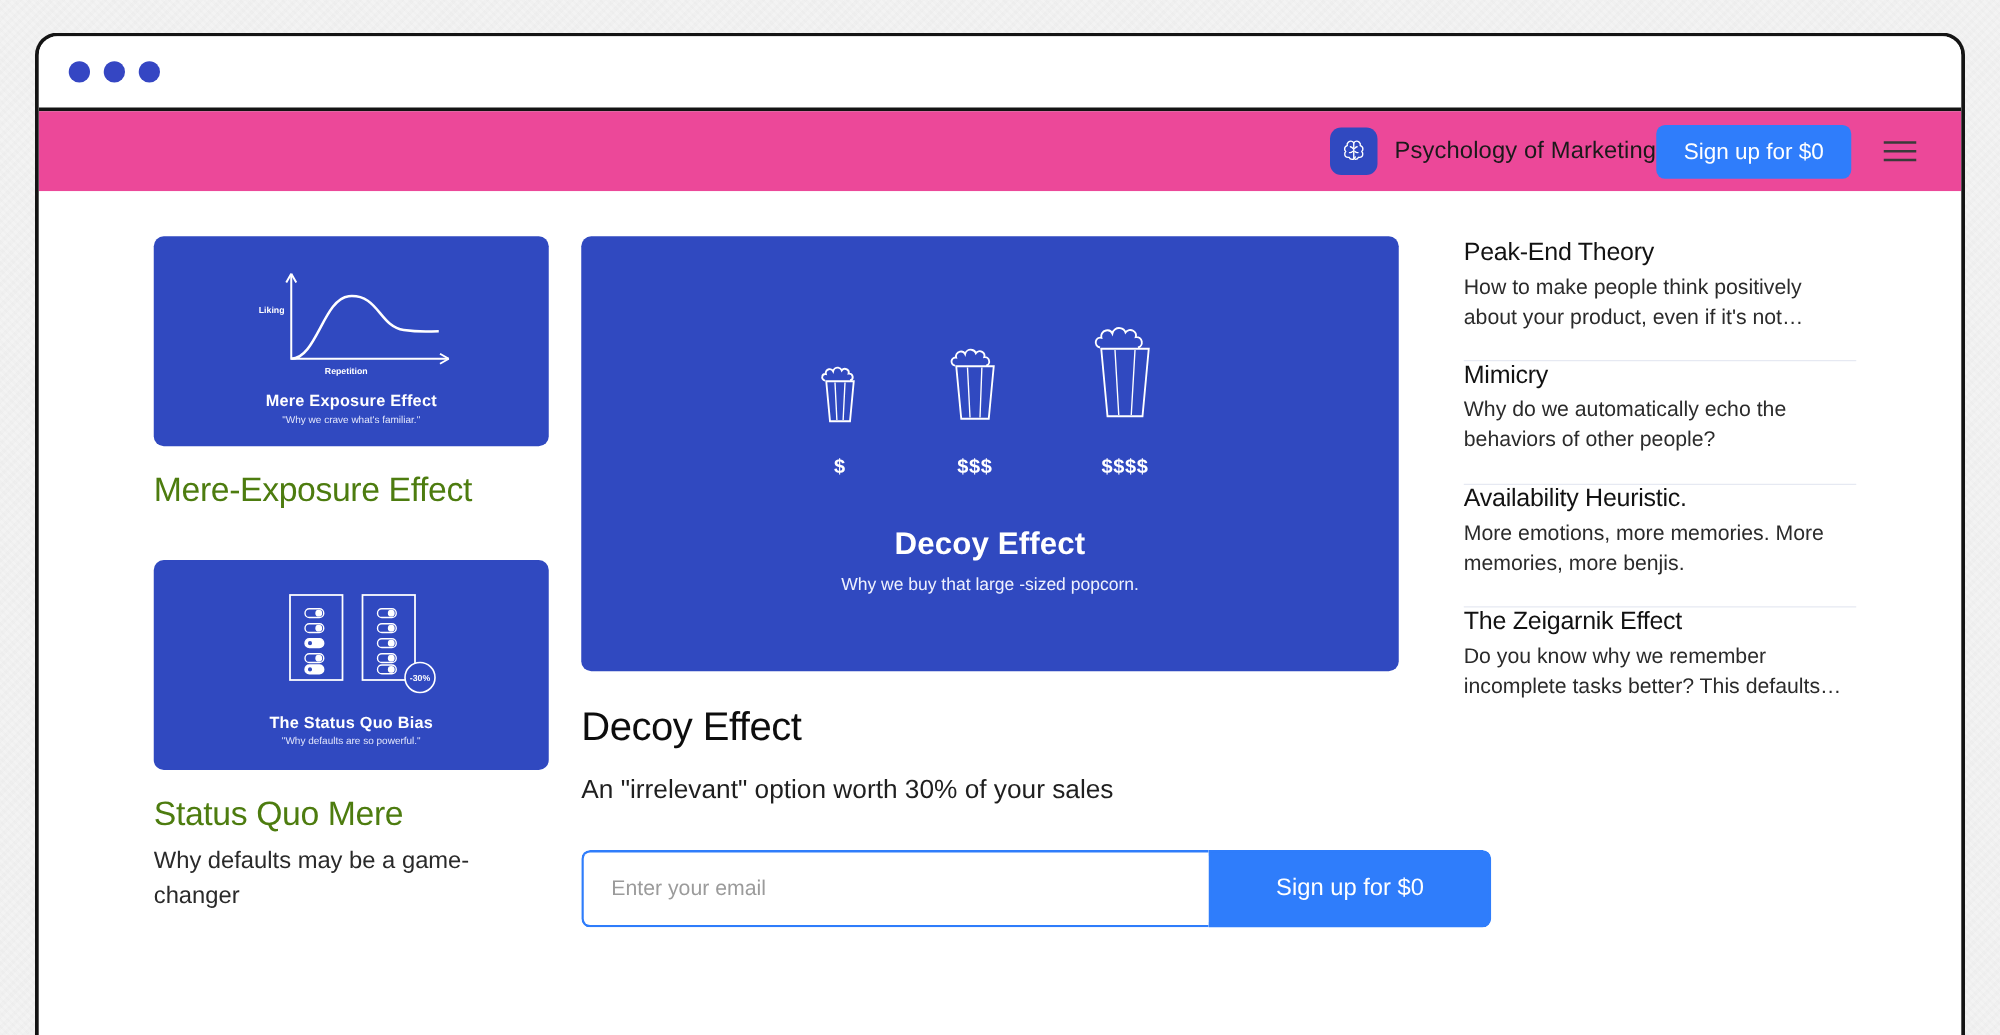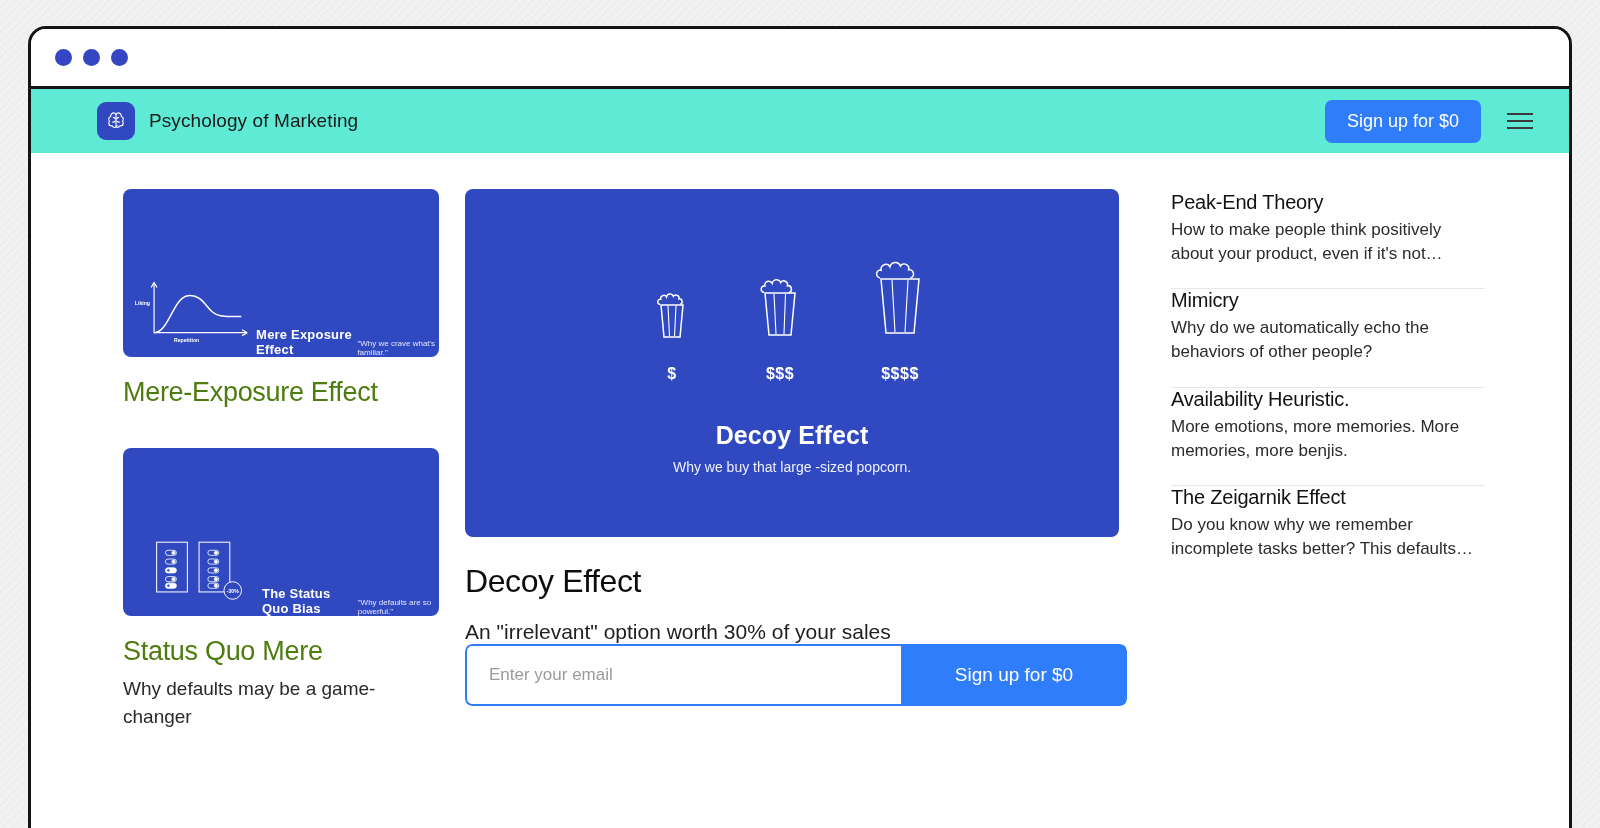--- a/index.html
+++ b/index.html
@@ -56,11 +56,11 @@
   
   .site-header {
     height: 64px;
-    background: #5eead4;
+    background: #ec4899;
     display: flex;
     align-items: center;
-    padding: 0 32px 0 66px;
-    justify-content: space-between;
+    padding: 0 32px 0 97px;
+    justify-content: flex-end;
   }
   .brand { display: flex; align-items: center; gap: 14px; }
   .brand-logo {

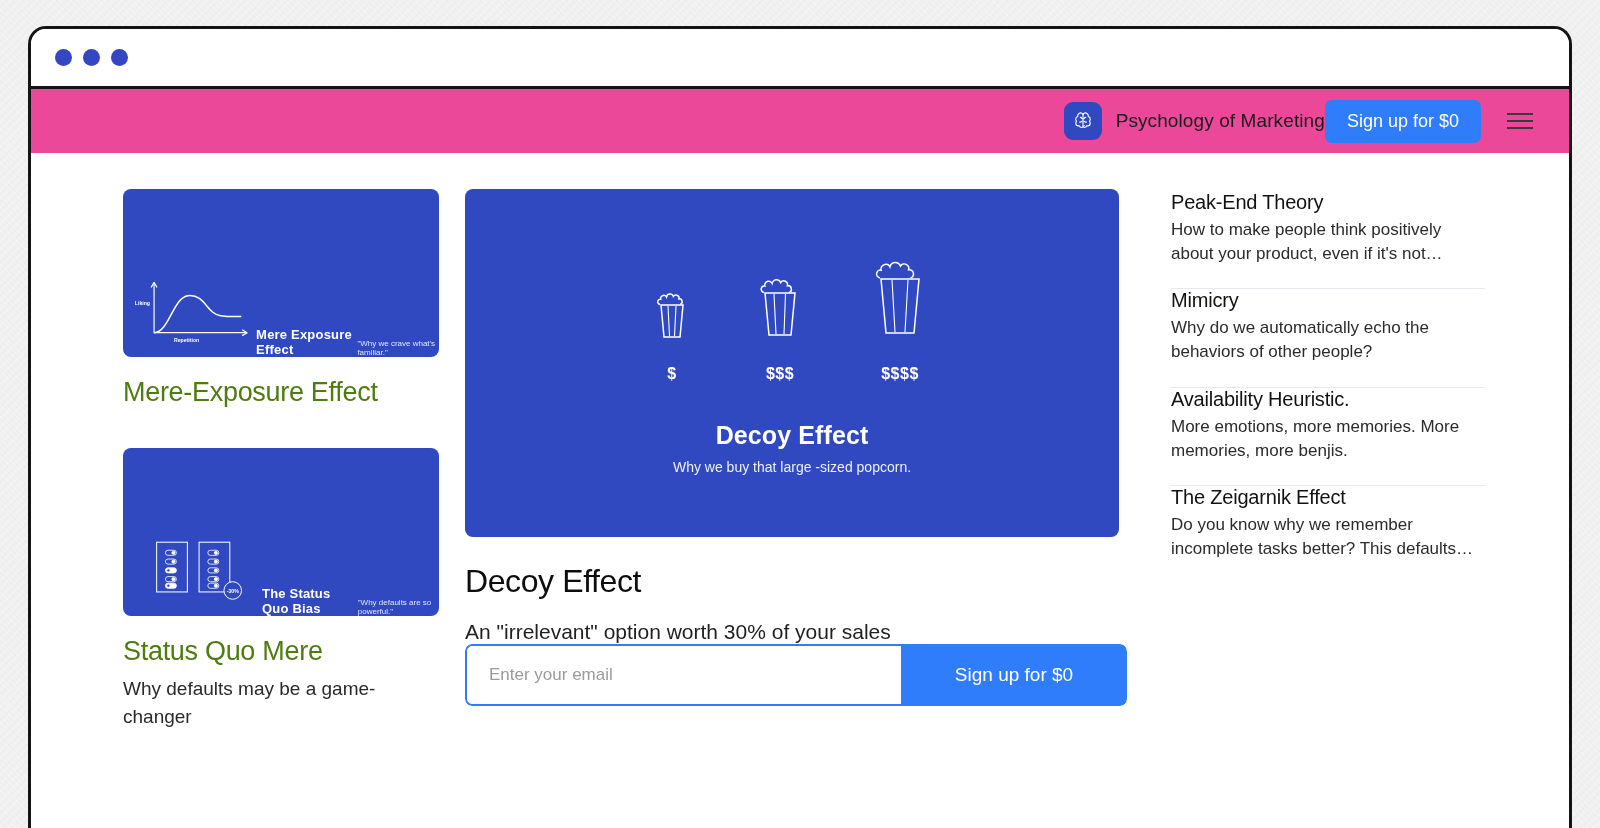--- a/index.html
+++ b/index.html
@@ -112,8 +112,8 @@
     background: #3049c0;
     border-radius: 8px;
     display: flex;
-    flex-direction: row;
-    align-items: flex-end;
+    flex-direction: column;
+    align-items: center;
     justify-content: center;
     overflow: hidden;
     cursor: pointer;

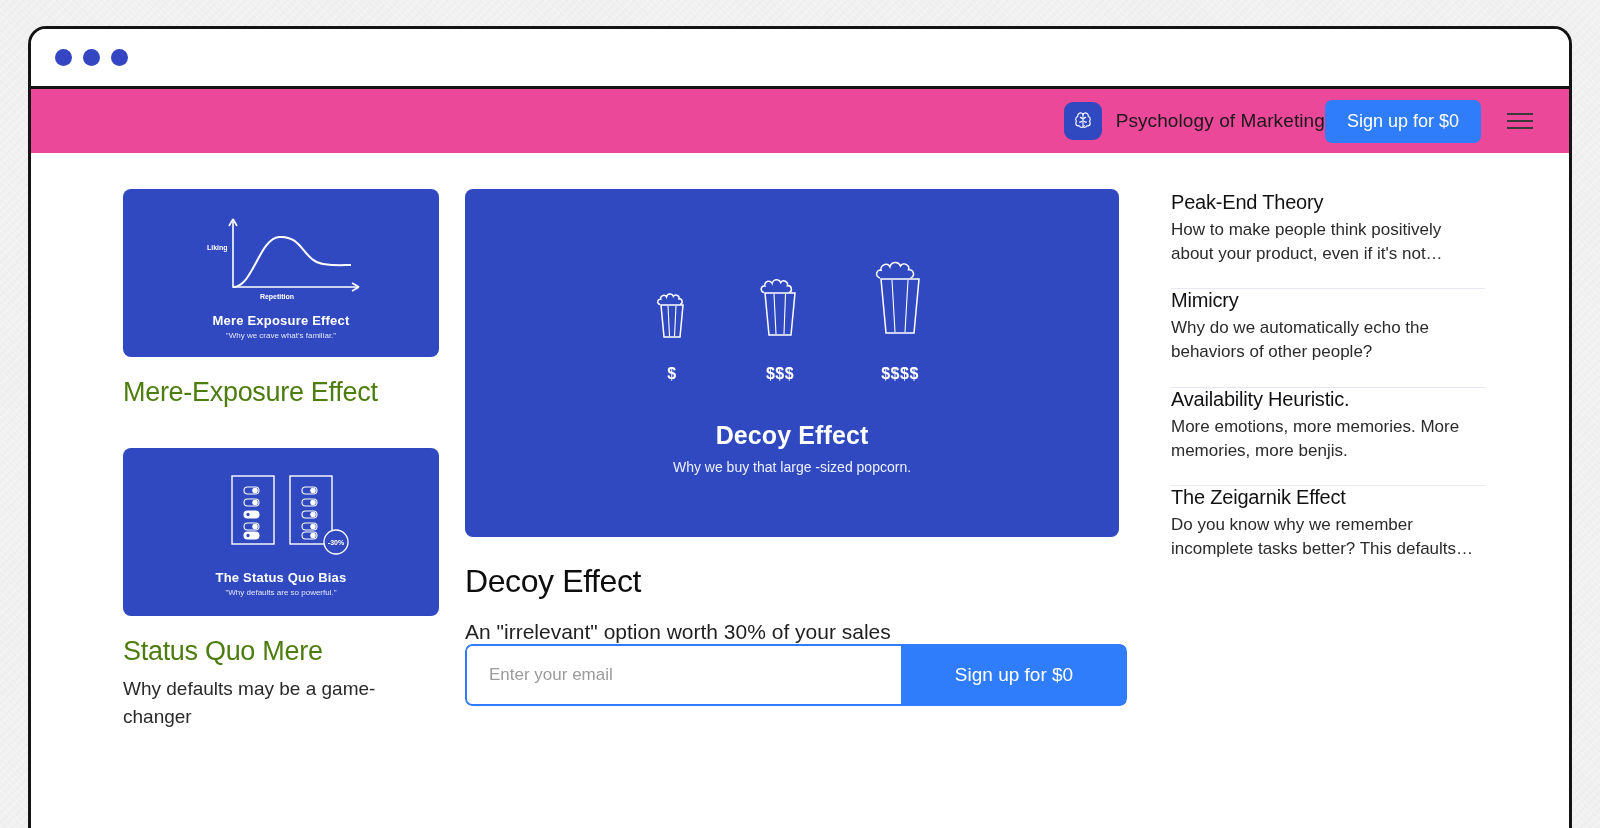--- a/index.html
+++ b/index.html
@@ -206,7 +206,8 @@
 
   .signup-form {
     display: flex;
-    width: 662px;
+    margin-top: 36px;
+    width: 728px;
     height: 62px;
     border-radius: 7px;
     overflow: hidden;

